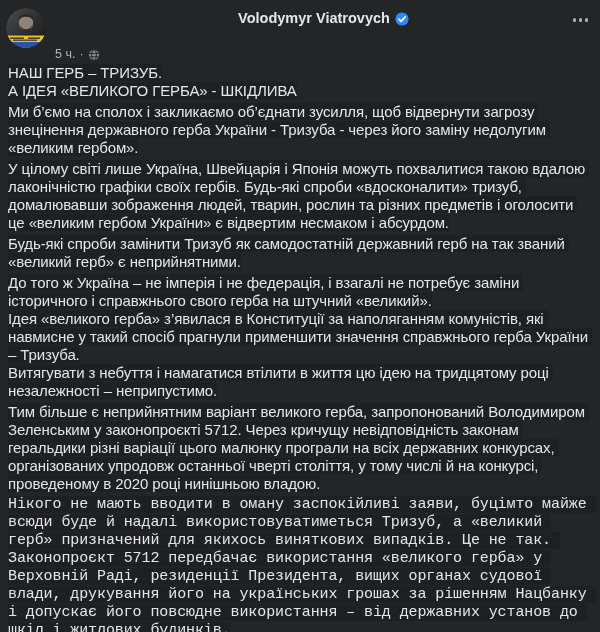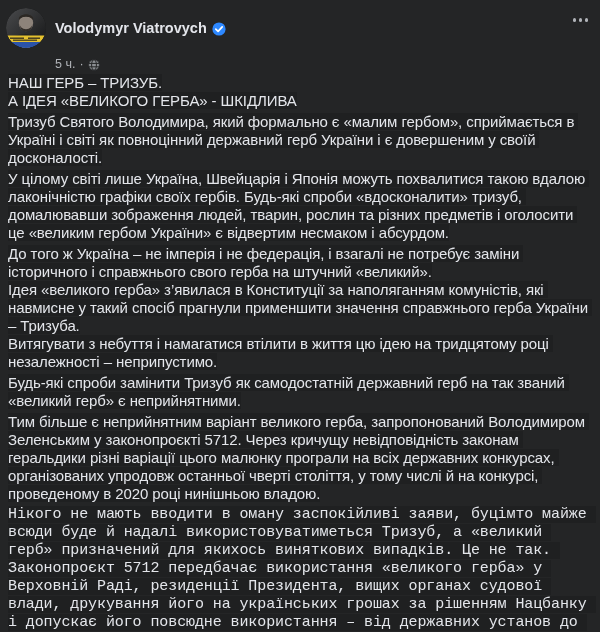--- a/index.html
+++ b/index.html
@@ -32,7 +32,7 @@
   }
   .avatar svg { display: block; }
   .header-info { margin-left: 9px; flex: 1; }
-  .name-row { display: flex; align-items: center; margin-top: 12px; }
+  .name-row { display: flex; align-items: center; margin-top: 2px; justify-content: center; }
   .author {
     color: #e4e6eb;
     font-size: 14.5px;

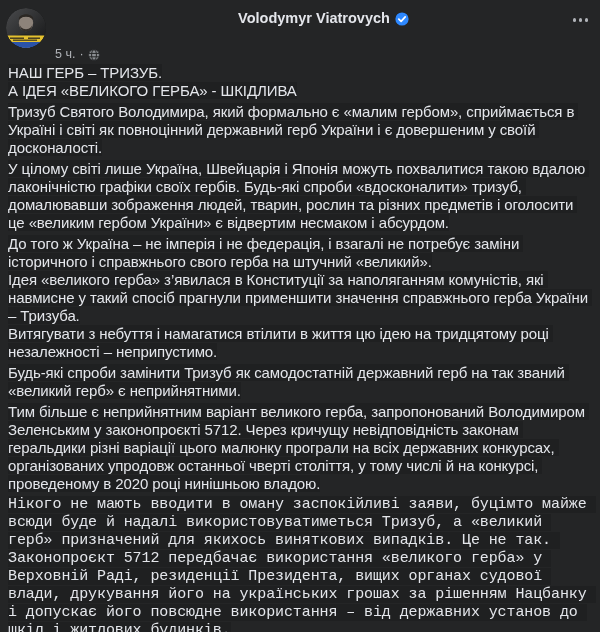--- a/index.html
+++ b/index.html
@@ -160,6 +160,7 @@
   <div class="post-body">
     <p class="post-par"><span class="hl">НАШ ГЕРБ – ТРИЗУБ.
 А ІДЕЯ «ВЕЛИКОГО ГЕРБА» - ШКІДЛИВА</span></p>
+    <p class="post-par"><span class="hl">Ми б’ємо на сполох і закликаємо об’єднати зусилля, щоб відвернути загрозу знецінення державного герба України - Тризуба - через його заміну недолугим «великим гербом».</span></p>
     <p class="post-par"><span class="hl">Тризуб Святого Володимира, який формально є «малим гербом», сприймається в Україні і світі як повноцінний державний герб України і є довершеним у своїй досконалості.</span></p>
     <p class="post-par"><span class="hl">У цілому світі лише Україна, Швейцарія і Японія можуть похвалитися такою вдалою лаконічністю графіки своїх гербів. Будь-які спроби «вдосконалити» тризуб, домалювавши зображення людей, тварин, рослин та різних предметів і оголосити це «великим гербом України» є відвертим несмаком і абсурдом.</span></p>
     <p class="post-par"><span class="hl">До того ж Україна – не імперія і не федерація, і взагалі не потребує заміни історичного і справжнього свого герба на штучний «великий».

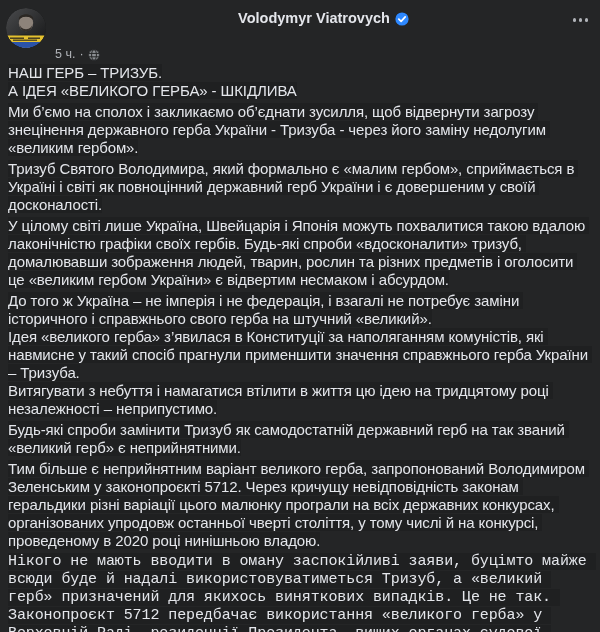--- a/index.html
+++ b/index.html
@@ -161,7 +161,6 @@
     <p class="post-par"><span class="hl">НАШ ГЕРБ – ТРИЗУБ.
 А ІДЕЯ «ВЕЛИКОГО ГЕРБА» - ШКІДЛИВА</span></p>
     <p class="post-par"><span class="hl">Ми б’ємо на сполох і закликаємо об’єднати зусилля, щоб відвернути загрозу знецінення державного герба України - Тризуба - через його заміну недолугим «великим гербом».</span></p>
-    <p class="post-par"><span class="hl">Тризуб Святого Володимира, який формально є «малим гербом», сприймається в Україні і світі як повноцінний державний герб України і є довершеним у своїй досконалості.</span></p>
     <p class="post-par"><span class="hl">У цілому світі лише Україна, Швейцарія і Японія можуть похвалитися такою вдалою лаконічністю графіки своїх гербів. Будь-які спроби «вдосконалити» тризуб, домалювавши зображення людей, тварин, рослин та різних предметів і оголосити це «великим гербом України» є відвертим несмаком і абсурдом.</span></p>
     <p class="post-par"><span class="hl">До того ж Україна – не імперія і не федерація, і взагалі не потребує заміни історичного і справжнього свого герба на штучний «великий».
 Ідея «великого герба» з’явилася в Конституції за наполяганням комуністів, які навмисне у такий спосіб прагнули применшити значення справжнього герба України – Тризуба.

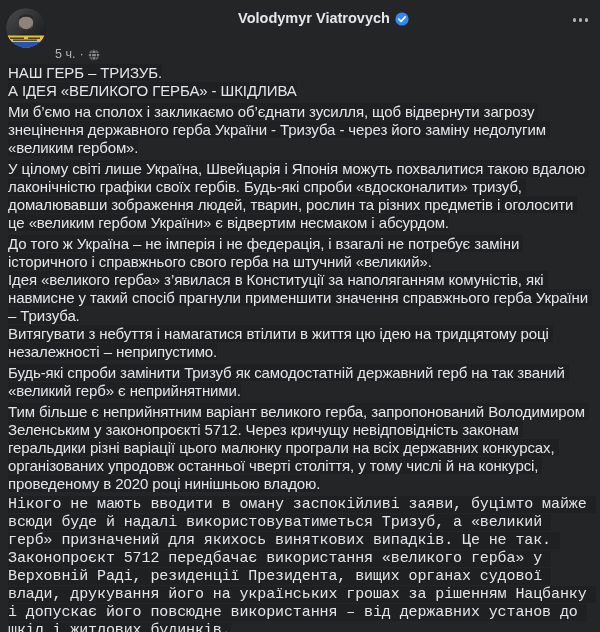--- a/index.html
+++ b/index.html
@@ -162,10 +162,10 @@
 А ІДЕЯ «ВЕЛИКОГО ГЕРБА» - ШКІДЛИВА</span></p>
     <p class="post-par"><span class="hl">Ми б’ємо на сполох і закликаємо об’єднати зусилля, щоб відвернути загрозу знецінення державного герба України - Тризуба - через його заміну недолугим «великим гербом».</span></p>
     <p class="post-par"><span class="hl">У цілому світі лише Україна, Швейцарія і Японія можуть похвалитися такою вдалою лаконічністю графіки своїх гербів. Будь-які спроби «вдосконалити» тризуб, домалювавши зображення людей, тварин, рослин та різних предметів і оголосити це «великим гербом України» є відвертим несмаком і абсурдом.</span></p>
+    <p class="post-par"><span class="hl">Будь-які спроби замінити Тризуб як самодостатній державний герб на так званий «великий герб» є неприйнятними.</span></p>
     <p class="post-par"><span class="hl">До того ж Україна – не імперія і не федерація, і взагалі не потребує заміни історичного і справжнього свого герба на штучний «великий».
 Ідея «великого герба» з’явилася в Конституції за наполяганням комуністів, які навмисне у такий спосіб прагнули применшити значення справжнього герба України – Тризуба.
 Витягувати з небуття і намагатися втілити в життя цю ідею на тридцятому році незалежності – неприпустимо.</span></p>
-    <p class="post-par"><span class="hl">Будь-які спроби замінити Тризуб як самодостатній державний герб на так званий «великий герб» є неприйнятними.</span></p>
     <p class="post-par"><span class="hl">Тим більше є неприйнятним варіант великого герба, запропонований Володимиром Зеленським у законопроєкті 5712. Через кричущу невідповідність законам геральдики різні варіації цього малюнку програли на всіх державних конкурсах, організованих упродовж останньої чверті століття, у тому числі й на конкурсі, проведеному в 2020 році нинішньою владою.</span></p>
     <p class="post-par"><span class="hl">Нікого не мають вводити в оману заспокійливі заяви, буцімто майже всюди буде й надалі використовуватиметься Тризуб, а «великий герб» призначений для якихось виняткових випадків. Це не так. Законопроєкт 5712 передбачає використання «великого герба» у Верховній Раді, резиденції Президента, вищих органах судової влади, друкування його на українських грошах за рішенням Нацбанку і допускає його повсюдне використання – від державних установ до шкіл і житлових будинків.</span></p>
   </div>

